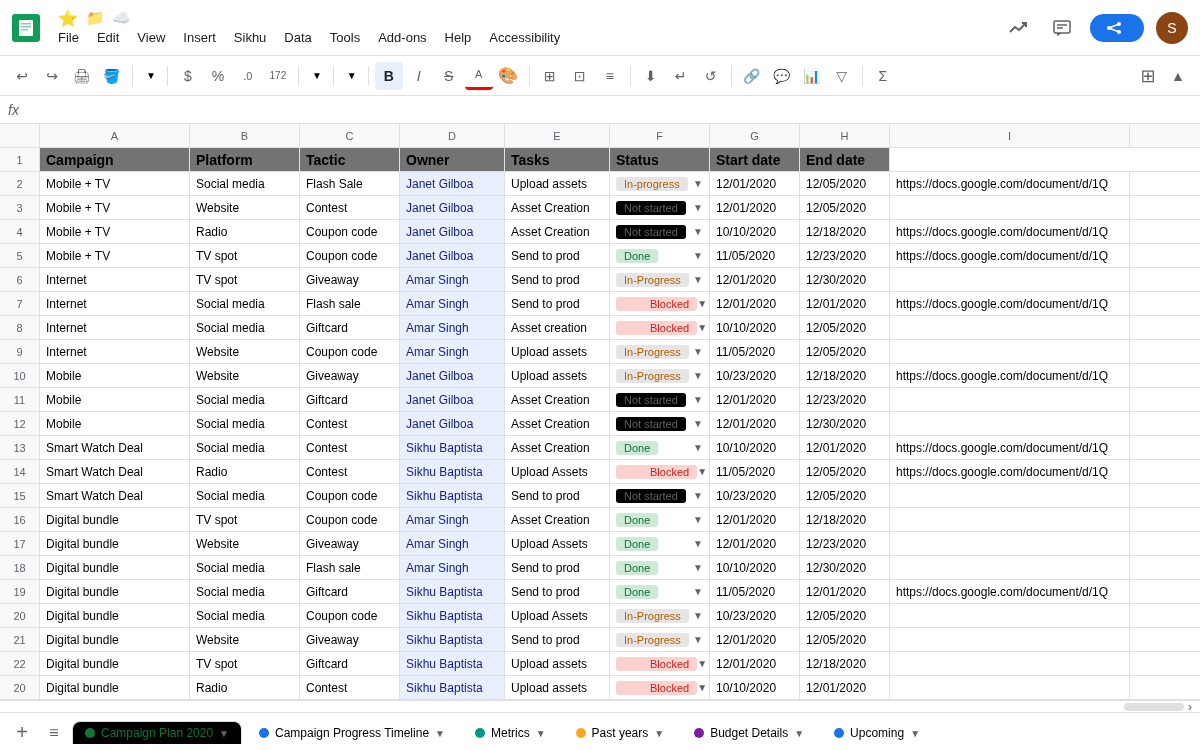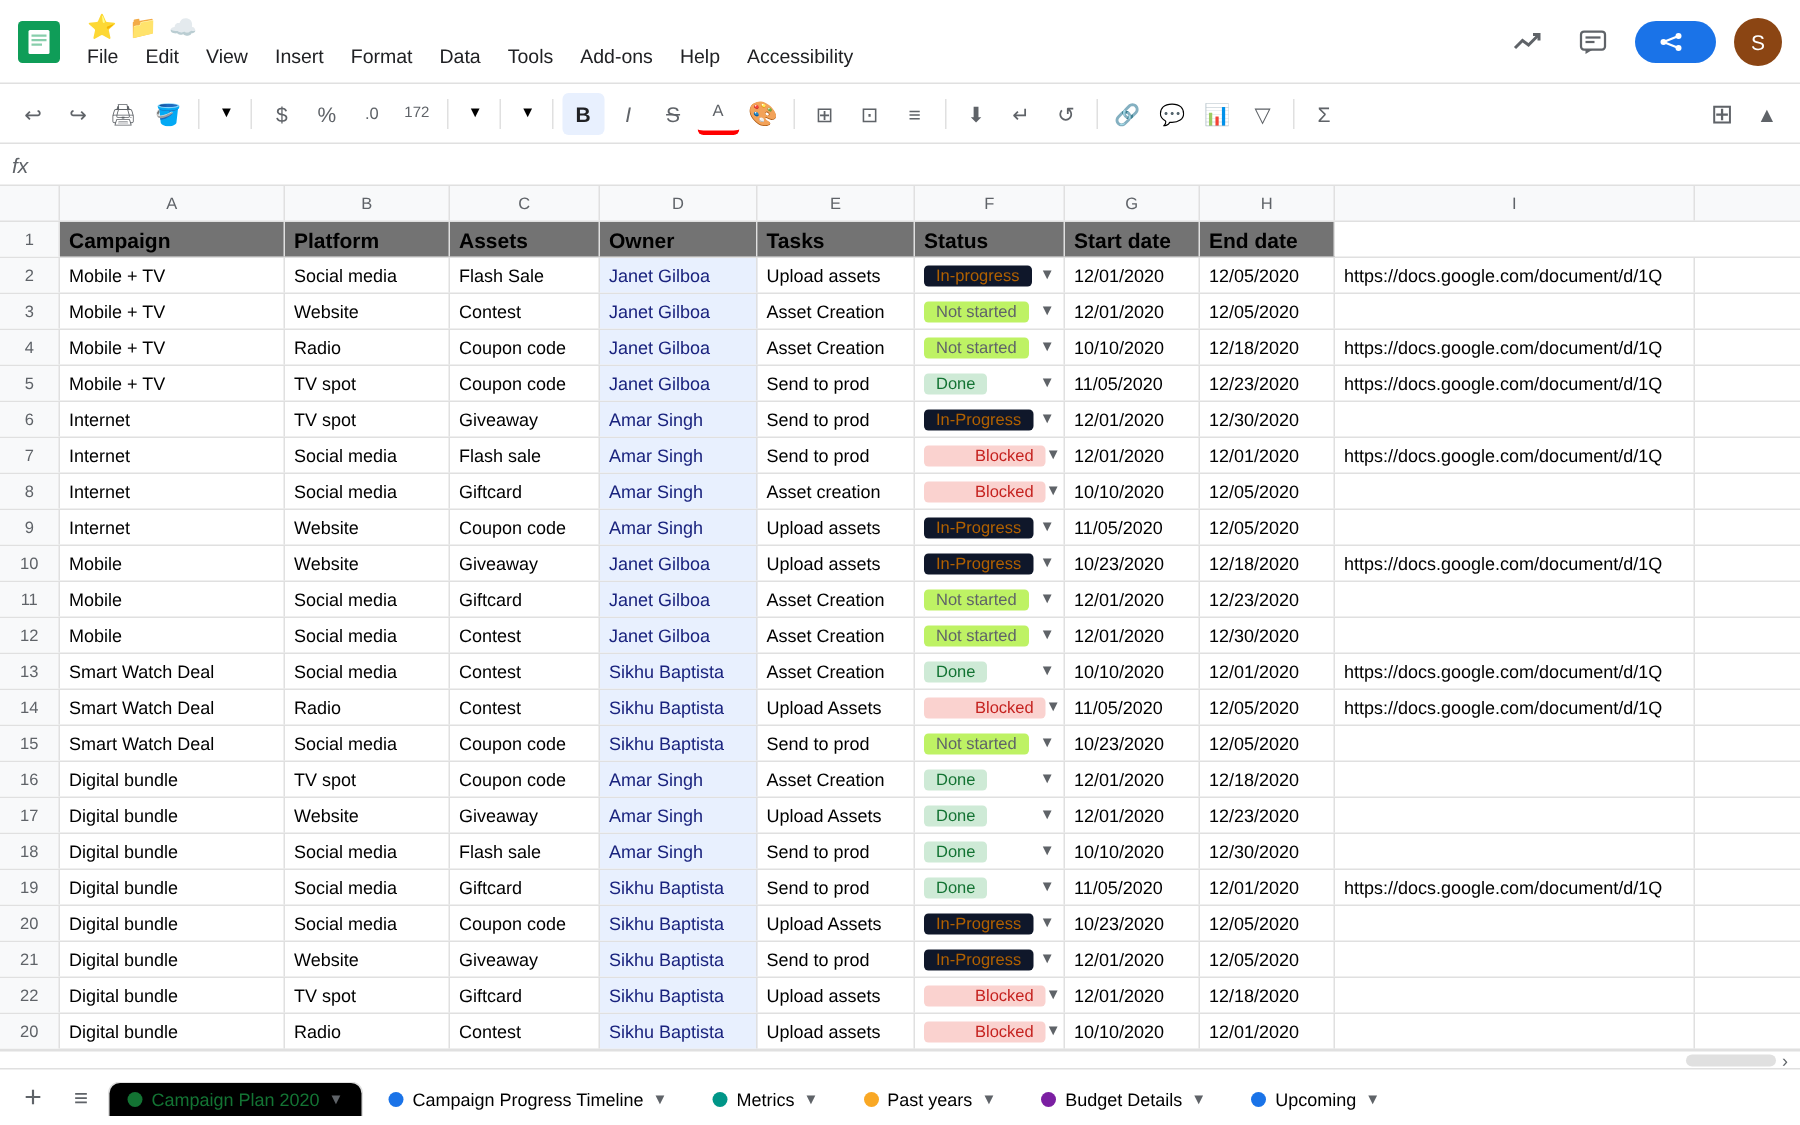--- a/index.html
+++ b/index.html
@@ -103,7 +103,7 @@
       <span class="menu-item">Edit</span>
       <span class="menu-item">View</span>
       <span class="menu-item">Insert</span>
-      <span class="menu-item">Format</span>
+      <span class="menu-item">Sikhu</span>
       <span class="menu-item">Data</span>
       <span class="menu-item">Tools</span>
       <span class="menu-item">Add-ons</span>

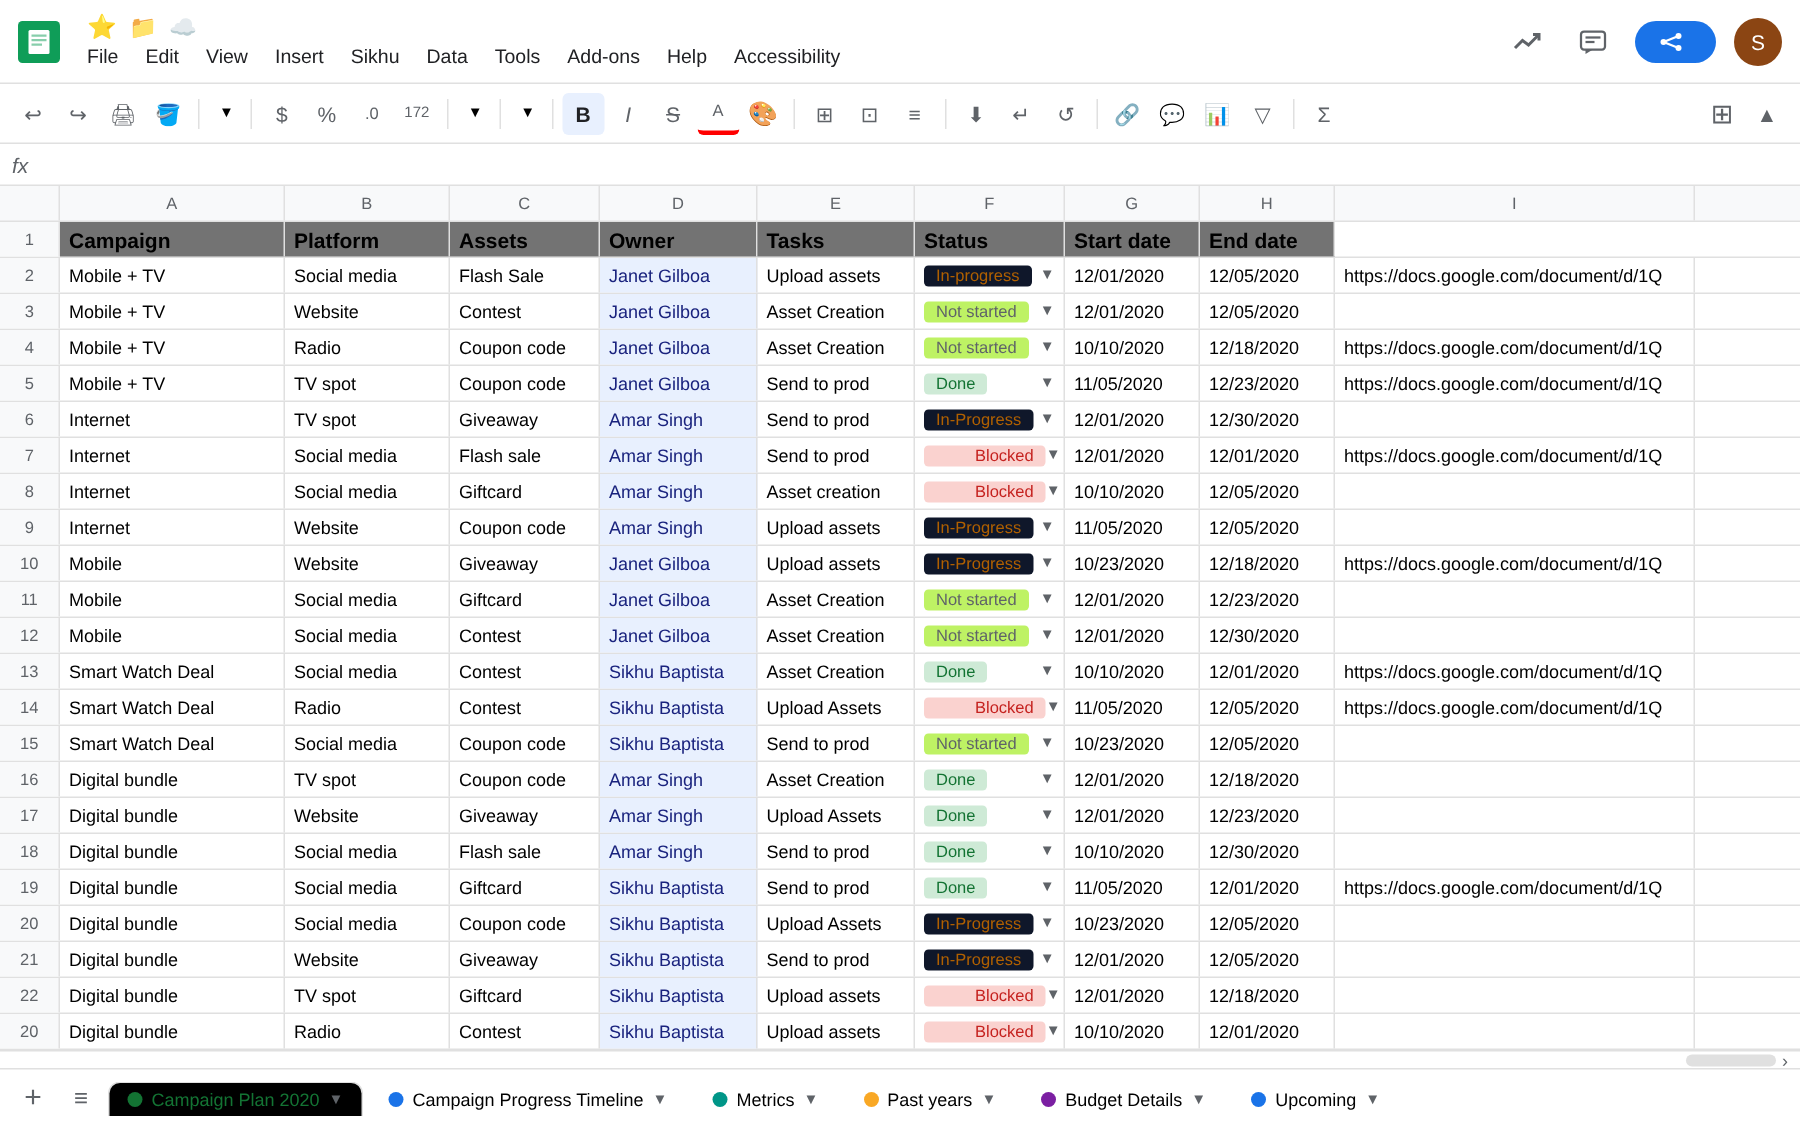--- a/index.html
+++ b/index.html
@@ -224,7 +224,7 @@
       <div class="row-num">1</div>
       <div class="cell cell-header col-a">Campaign</div>
       <div class="cell cell-header col-b">Platform</div>
-      <div class="cell cell-header col-c">Assets</div>
+      <div class="cell cell-header col-c">Tactic</div>
       <div class="cell cell-header col-d">Owner</div>
       <div class="cell cell-header col-e">Tasks</div>
       <div class="cell cell-header col-f">Status</div>

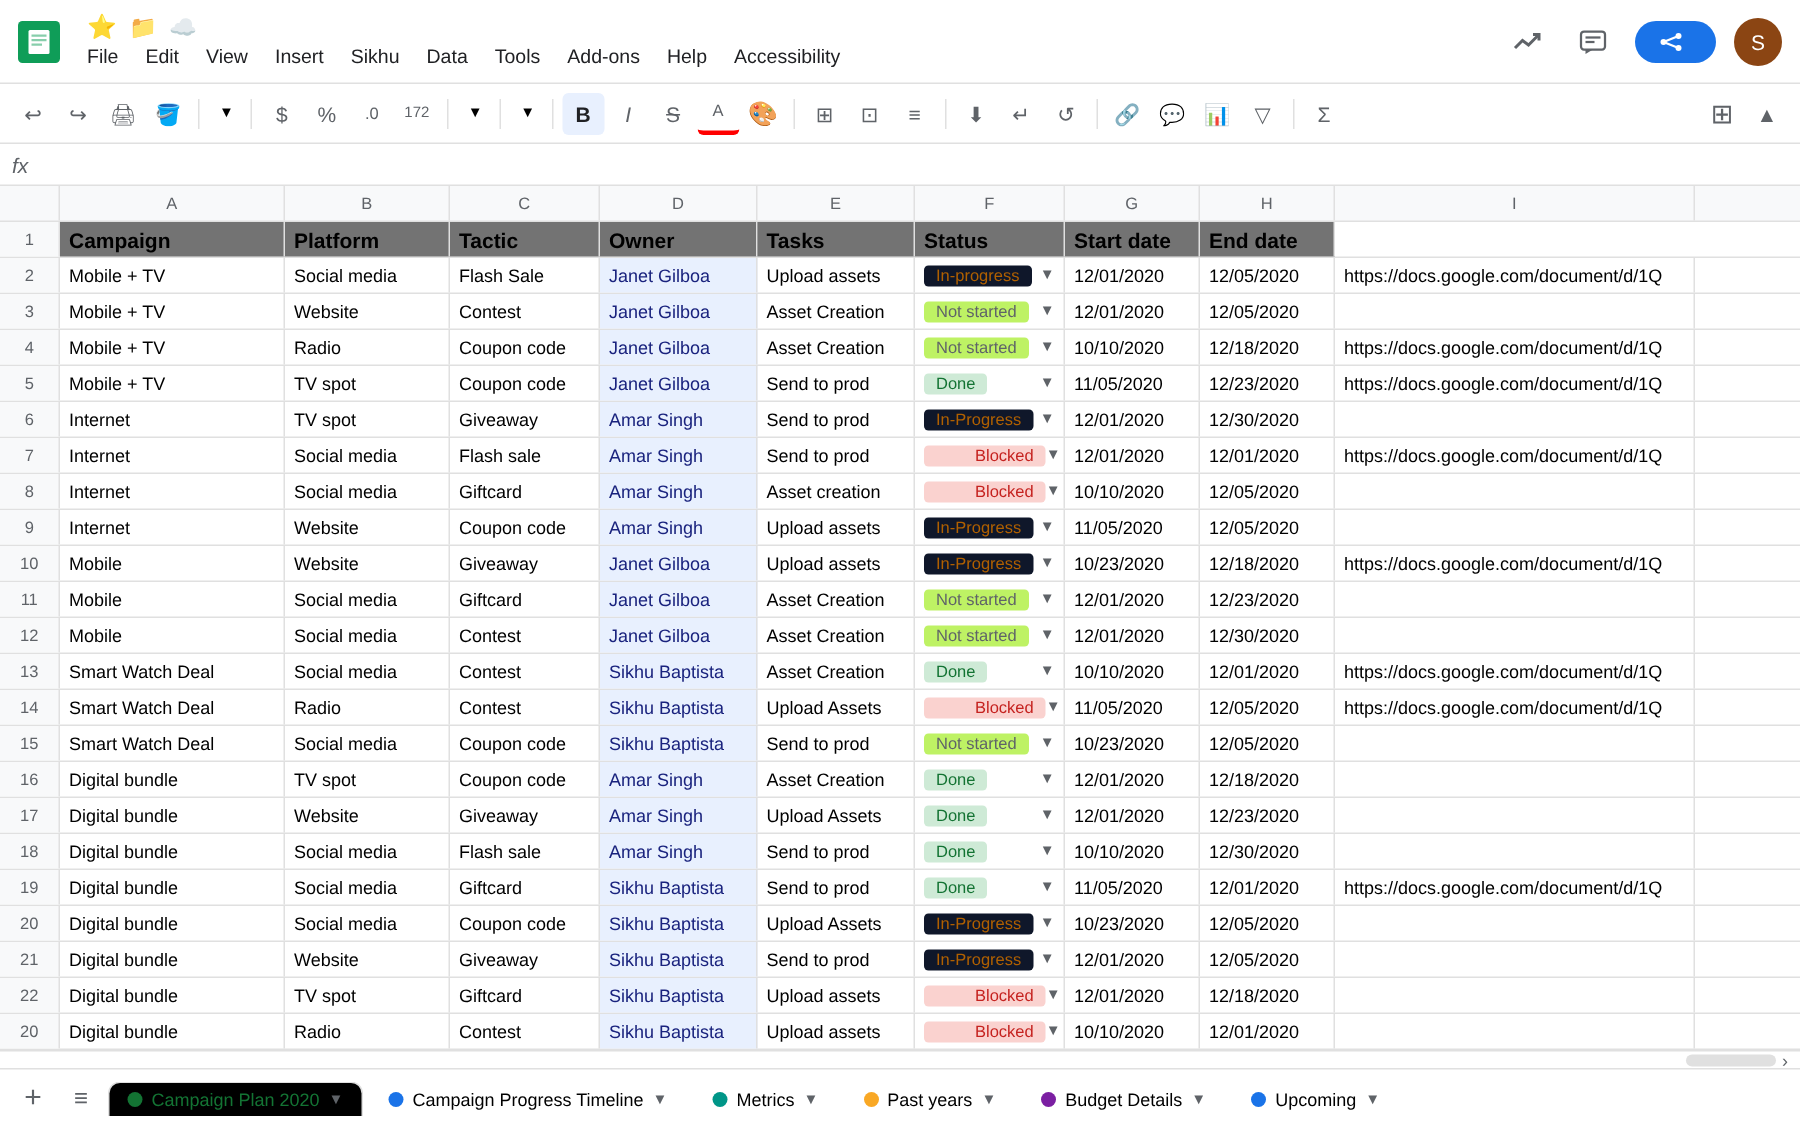--- a/index.html
+++ b/index.html
@@ -56,7 +56,7 @@
     .col-i { width: 240px; flex-shrink: 0; }
 
     .status-badge { padding: 1px 8px; border-radius: 3px; font-size: 11px; font-weight: 500; display: flex; align-items: center; gap: 4px; }
-    .status-inprogress { background: #0f172a; color: #b06000; }
+    .status-inprogress { background: #e5e5e5; color: #b06000; }
     .status-notstarted { background: #bef264; color: #5f6368; }
     .status-done { background: #ceead6; color: #137333; }
     .status-blocked { background: #fad2cf; color: #c5221f; padding-left: 34px; }

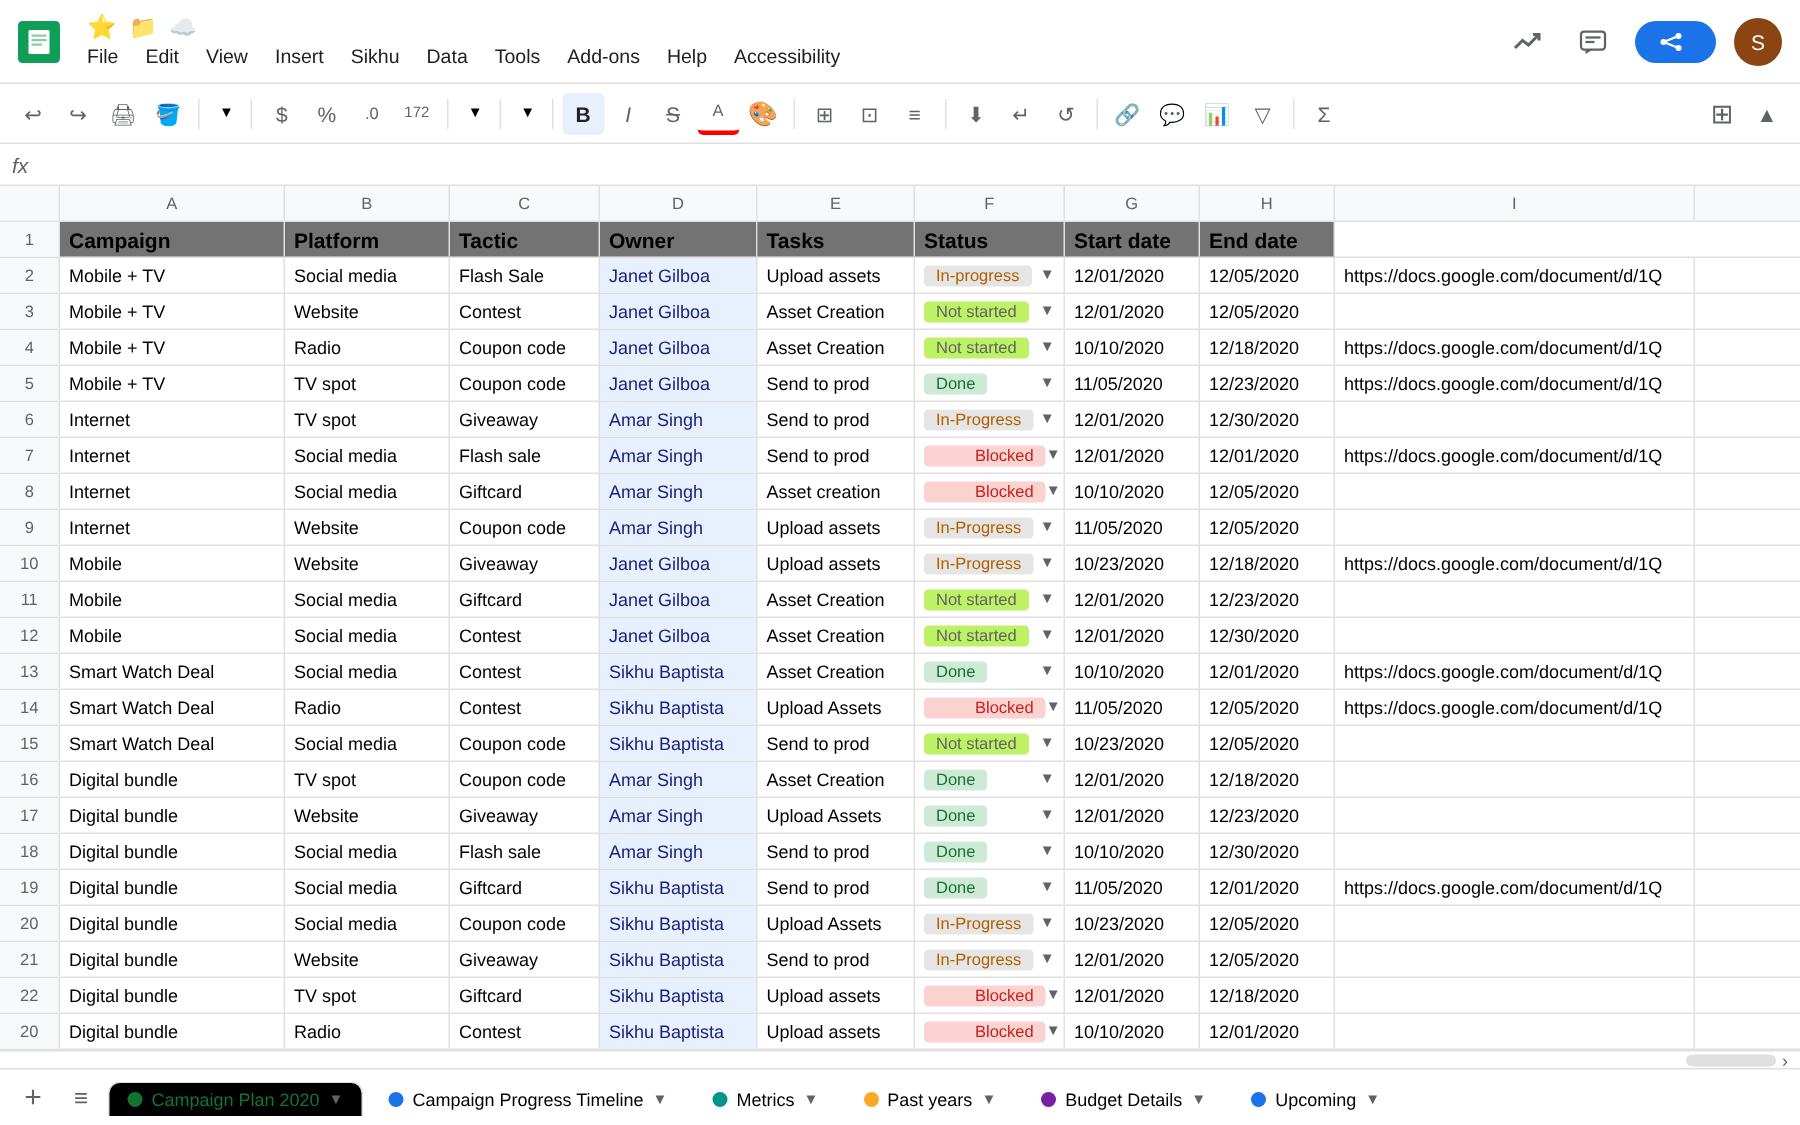--- a/index.html
+++ b/index.html
@@ -57,7 +57,7 @@
 
     .status-badge { padding: 1px 8px; border-radius: 3px; font-size: 11px; font-weight: 500; display: flex; align-items: center; gap: 4px; }
     .status-inprogress { background: #e5e5e5; color: #b06000; }
-    .status-notstarted { background: #bef264; color: #5f6368; }
+    .status-notstarted { background: #000000; color: #5f6368; }
     .status-done { background: #ceead6; color: #137333; }
     .status-blocked { background: #fad2cf; color: #c5221f; padding-left: 34px; }
     .dropdown-arrow { font-size: 10px; color: #5f6368; margin-left: auto; }

